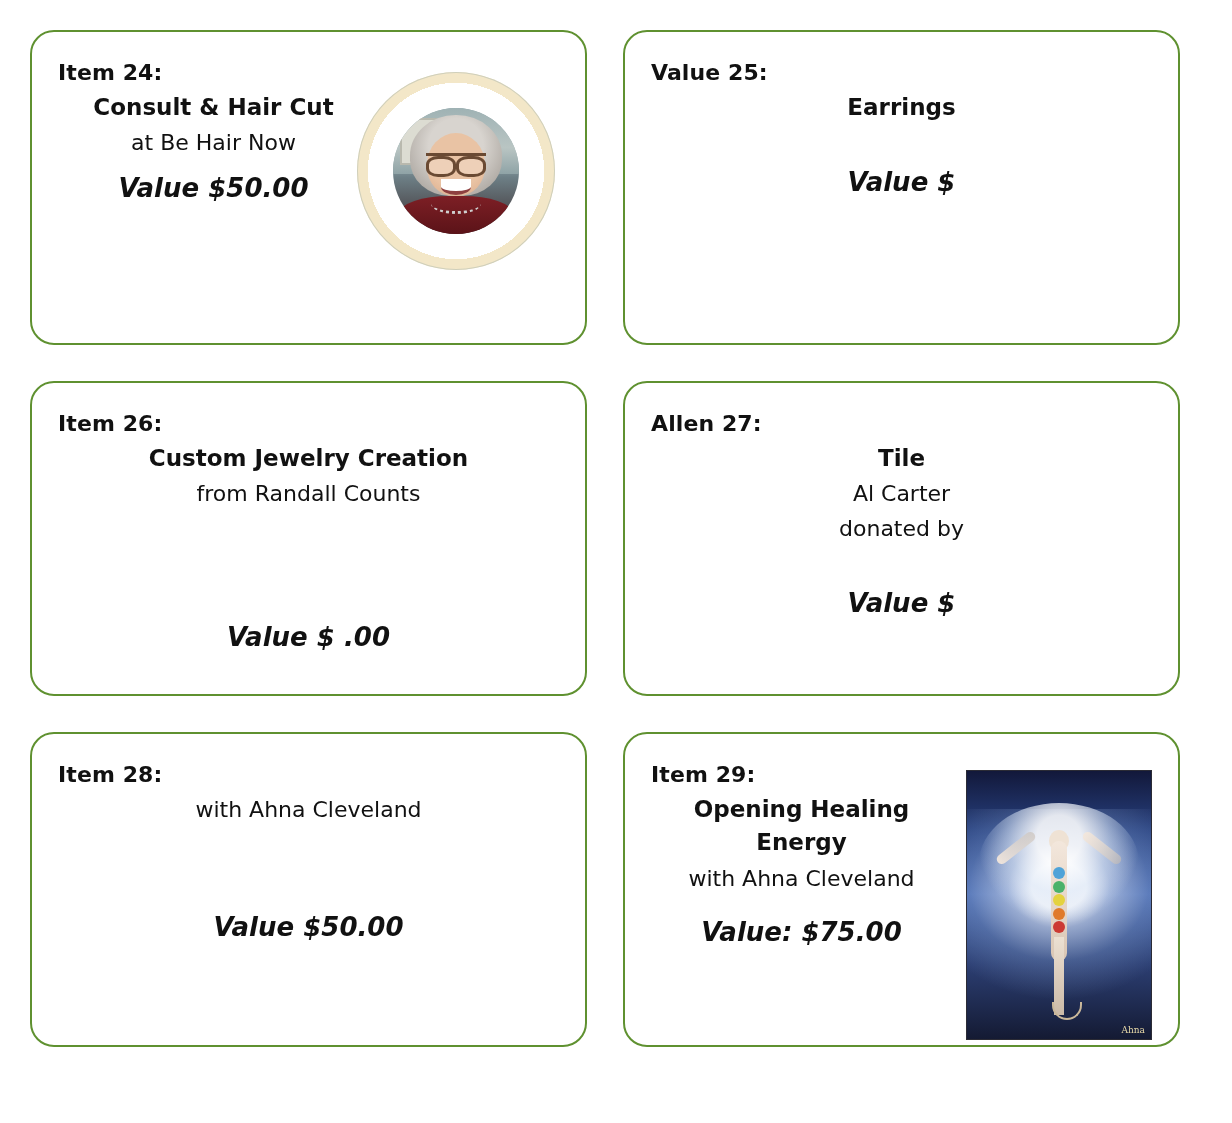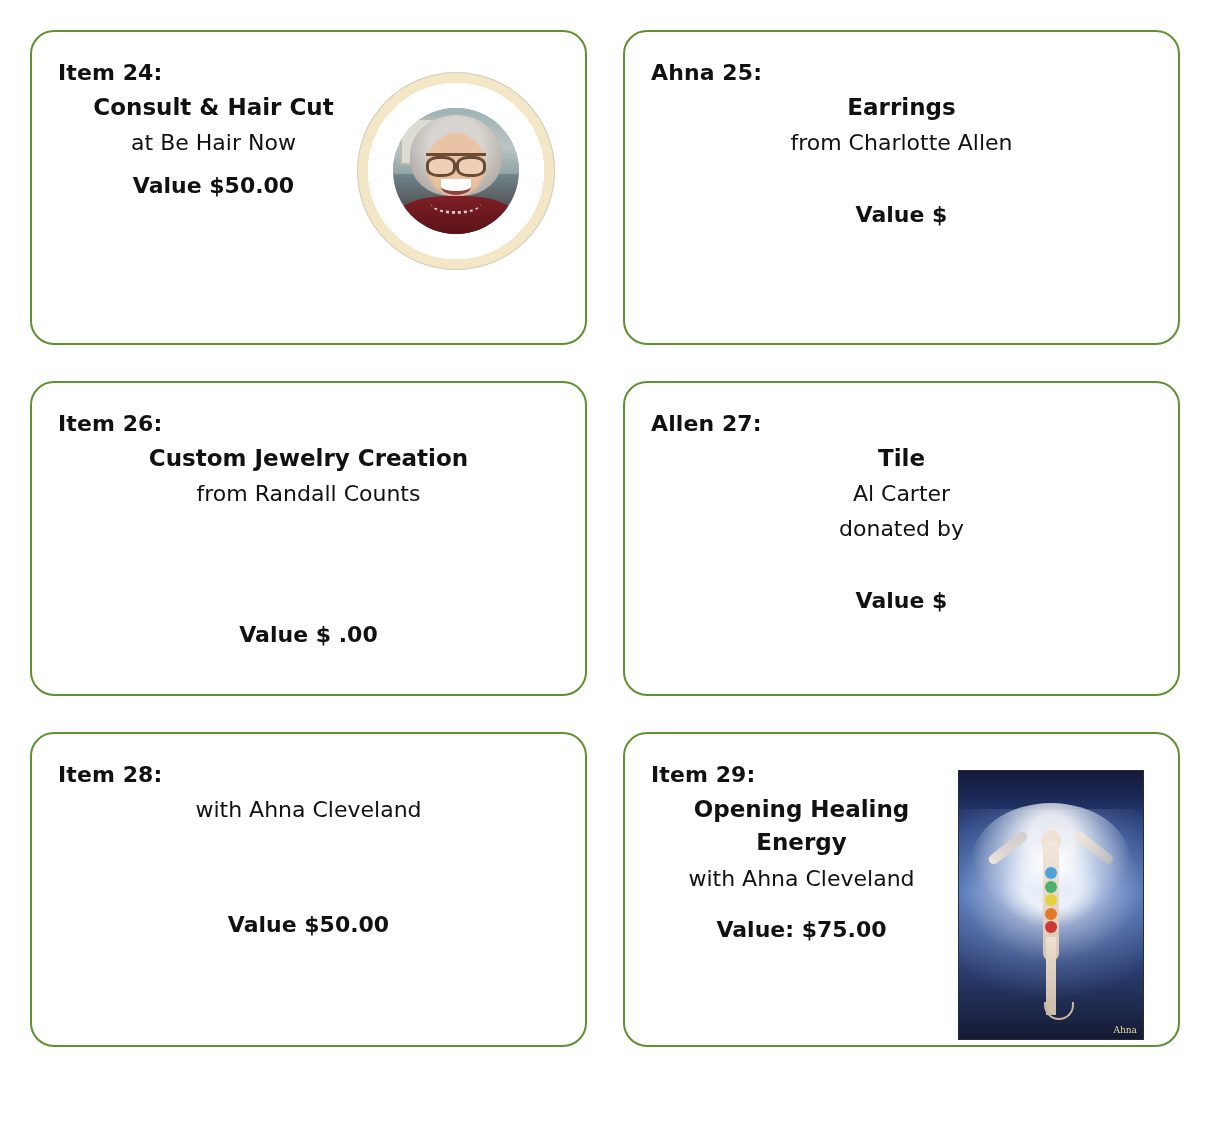--- a/index.html
+++ b/index.html
@@ -297,7 +297,7 @@
 
     <div class="card">
       <div class="card-inner">
-        <div class="item-label">Ahna 25:</div>
+        <div class="item-label">Value 25:</div>
         <div class="lines">
           <div class="title">Earrings</div>
           <div class="sub">from Charlotte Allen</div>

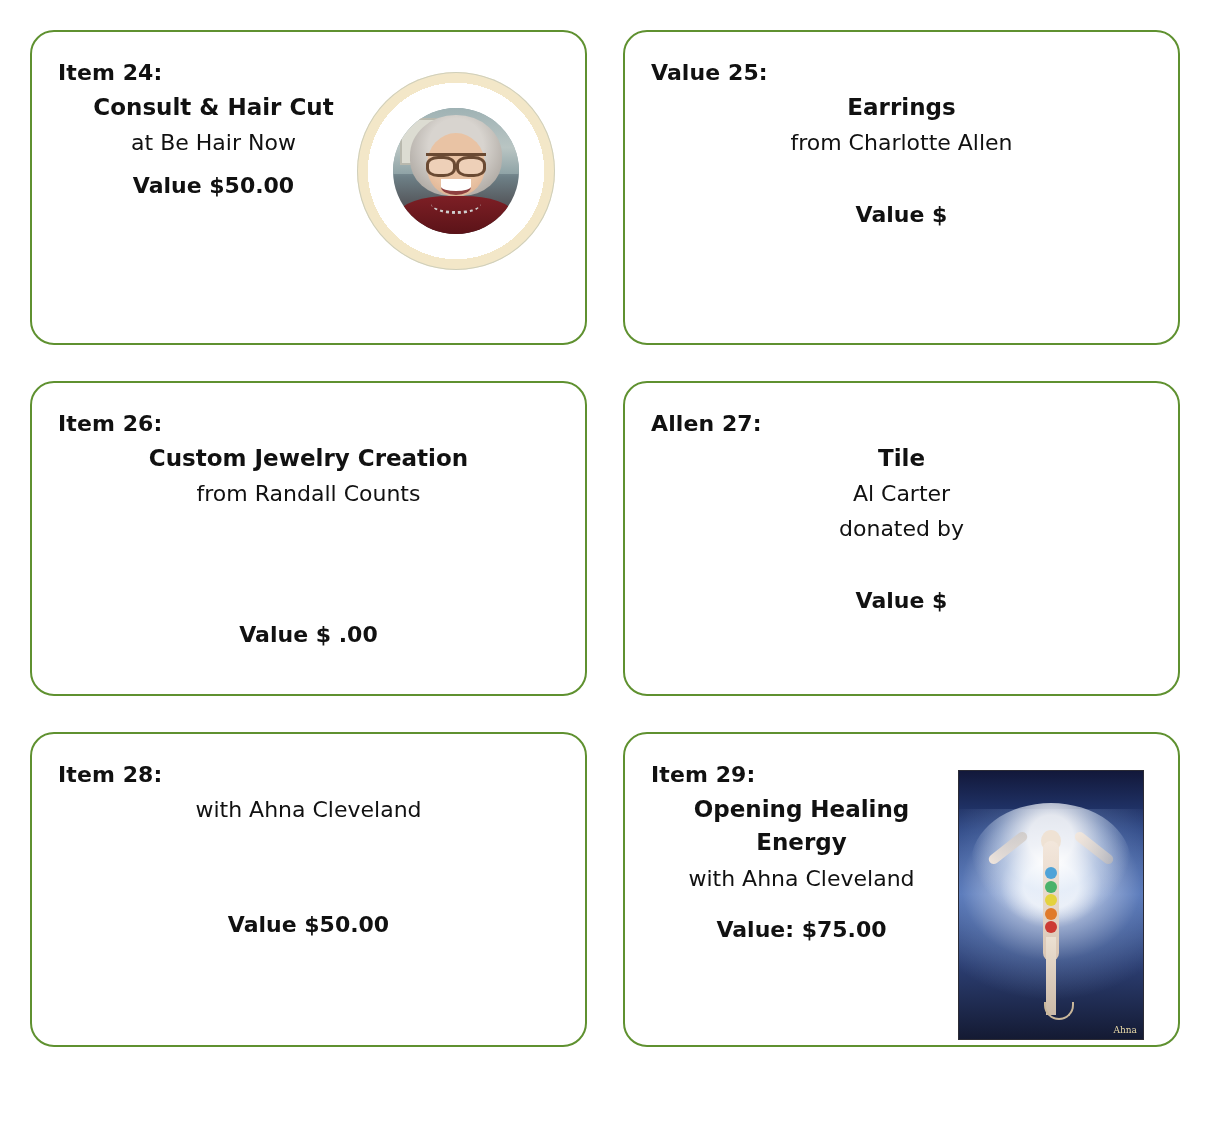--- a/index.html
+++ b/index.html
@@ -300,7 +300,6 @@
         <div class="item-label">Value 25:</div>
         <div class="lines">
           <div class="title">Earrings</div>
-          <div class="sub">from Charlotte Allen</div>
           <div class="value mid">Value $</div>
         </div>
       </div>

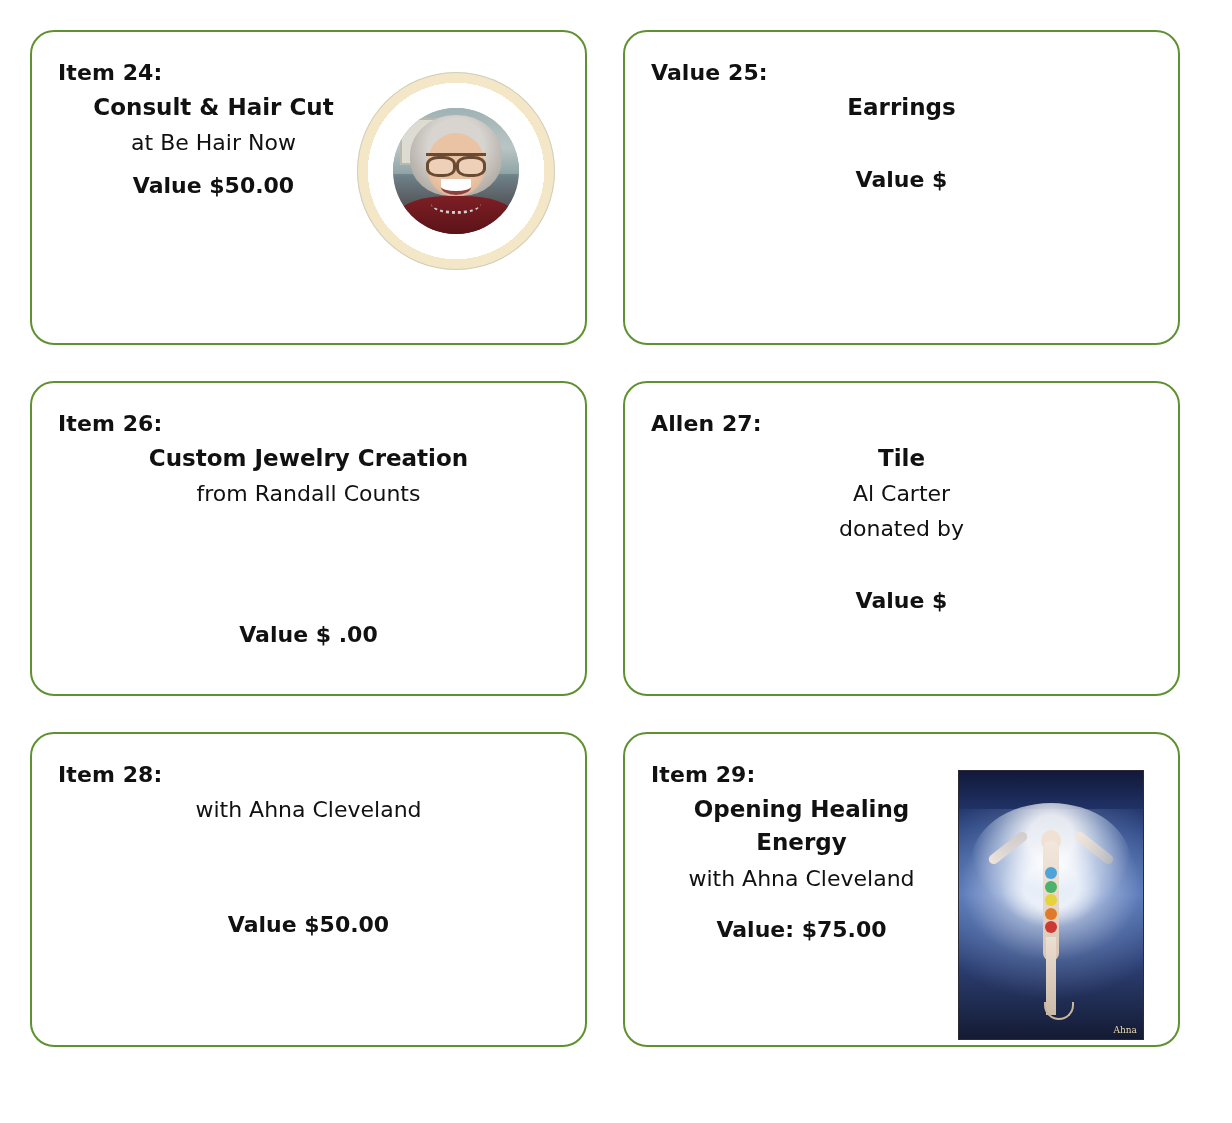--- a/index.html
+++ b/index.html
@@ -71,8 +71,9 @@
     margin: 2px 0 0 0;
   }
   .value {
-    font-size: 22px;
+    font-size: 26px;
     font-weight: bold;
+    font-style: italic;
     margin-top: 22px;
   }
   .value.tight {

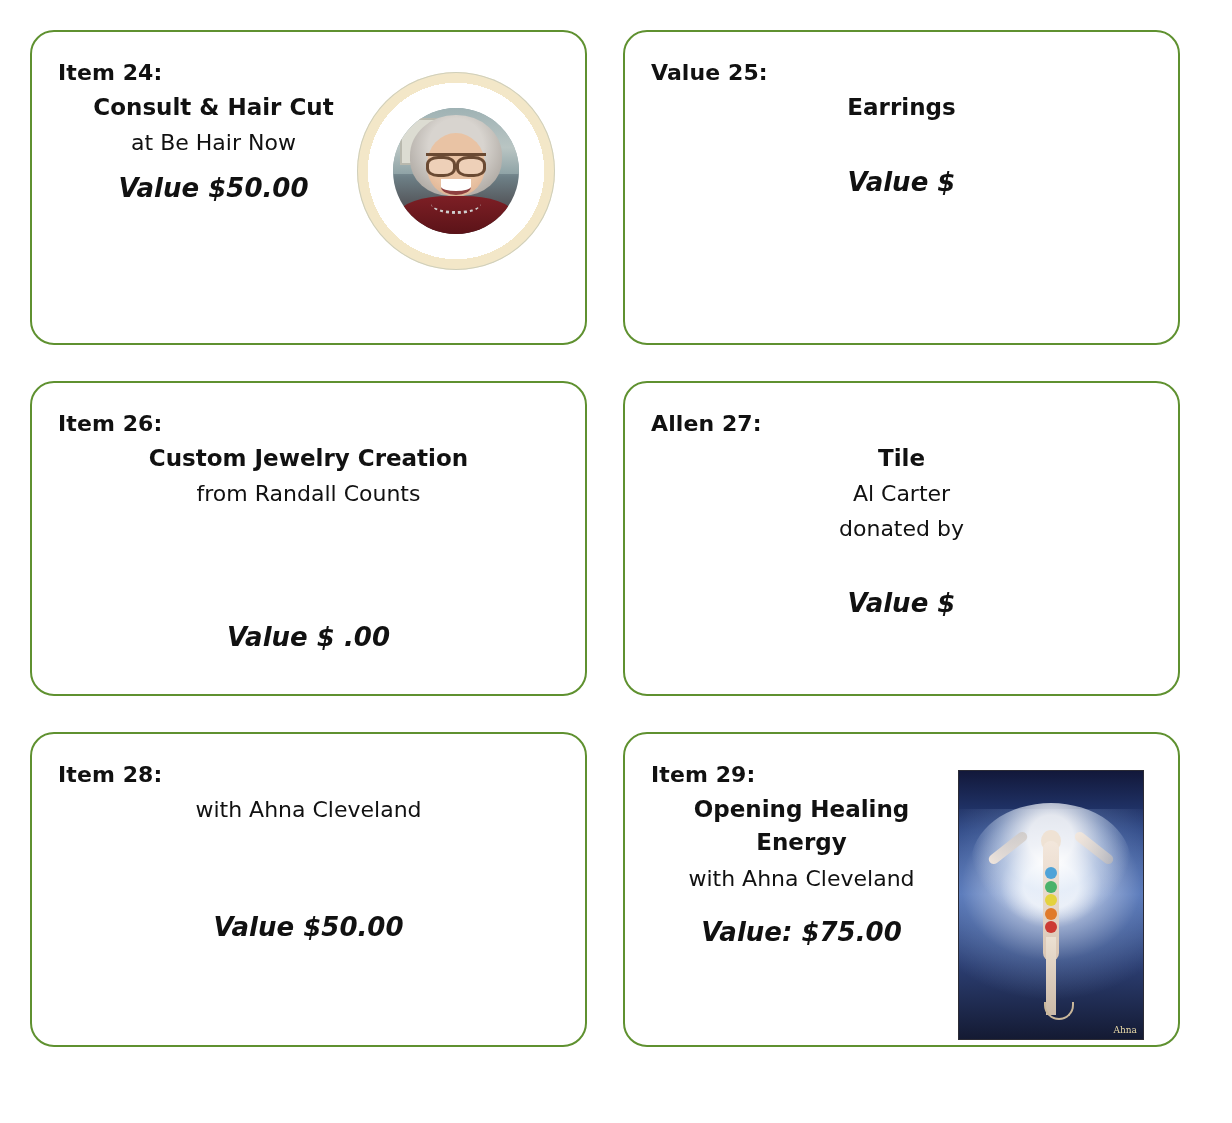--- a/index.html
+++ b/index.html
@@ -184,7 +184,7 @@
   .photo-rect {
     position: absolute;
     top: 8px;
-    right: 8px;
+    right: 0px;
     width: 184px;
     height: 268px;
     border: 1px solid #2b2b35;

